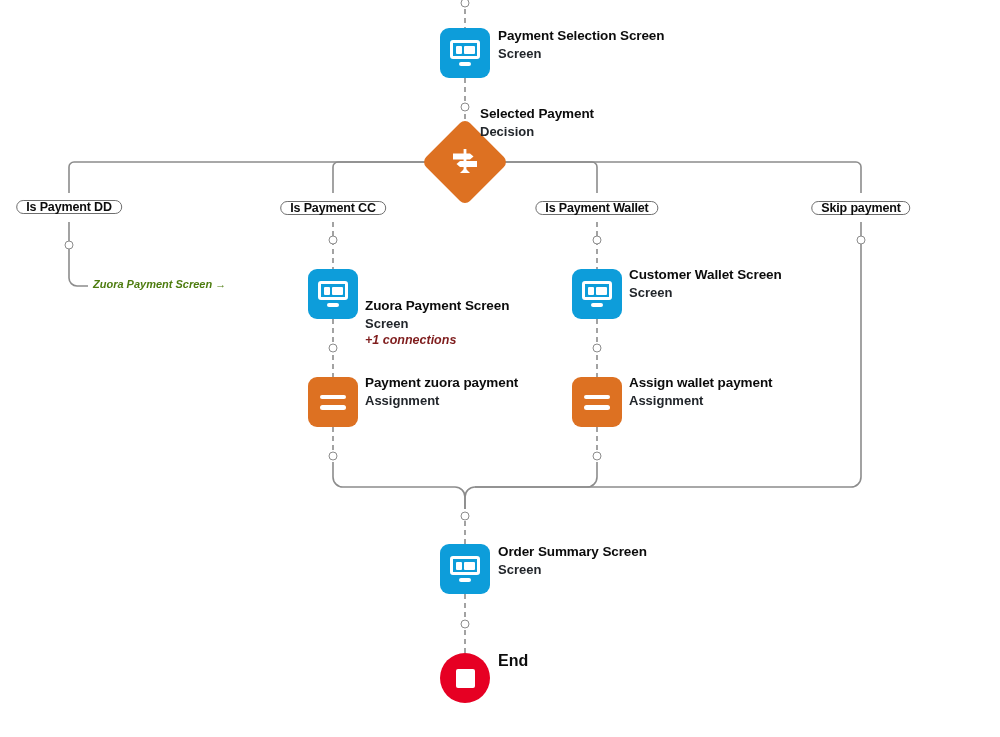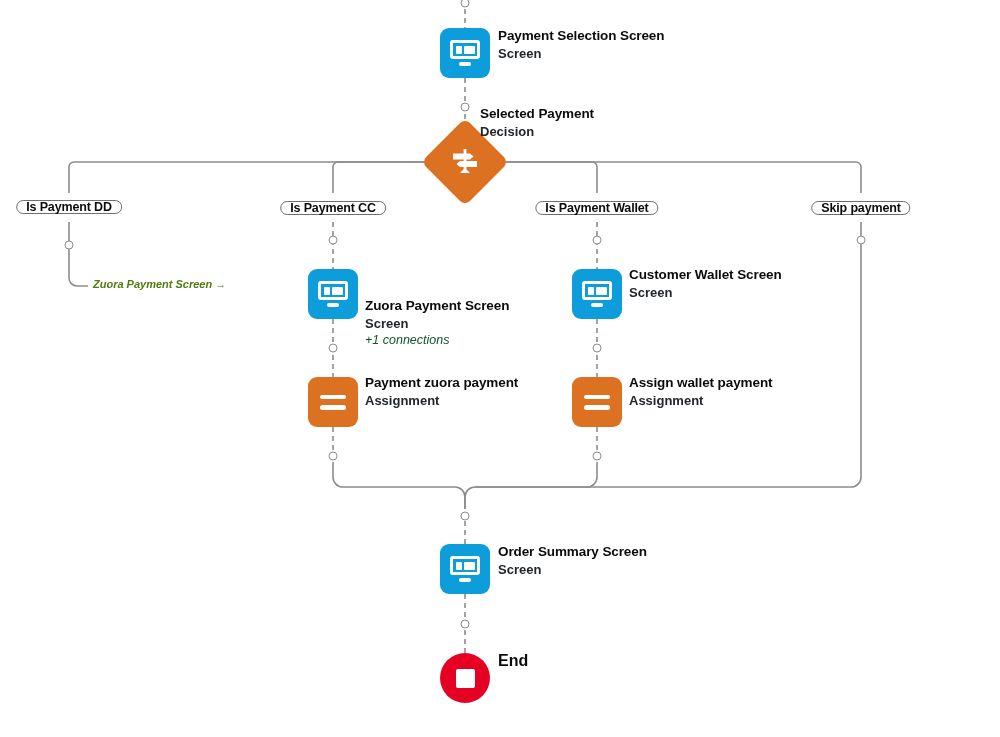--- a/index.html
+++ b/index.html
@@ -103,8 +103,8 @@
     white-space: nowrap; margin-top: 1px;
   }
   .label-conn {
-    font-size: 12.5px; font-style: italic; font-weight: normal;
-    color: #14532d; white-space: nowrap; margin-top: 1px;
+    font-size: 12.5px; font-style: italic; font-weight: bold;
+    color: #7f1d1d; white-space: nowrap; margin-top: 1px;
   }
   .end-label {
     font-size: 16px; font-weight: bold; color: #0c0c0c; white-space: nowrap;

